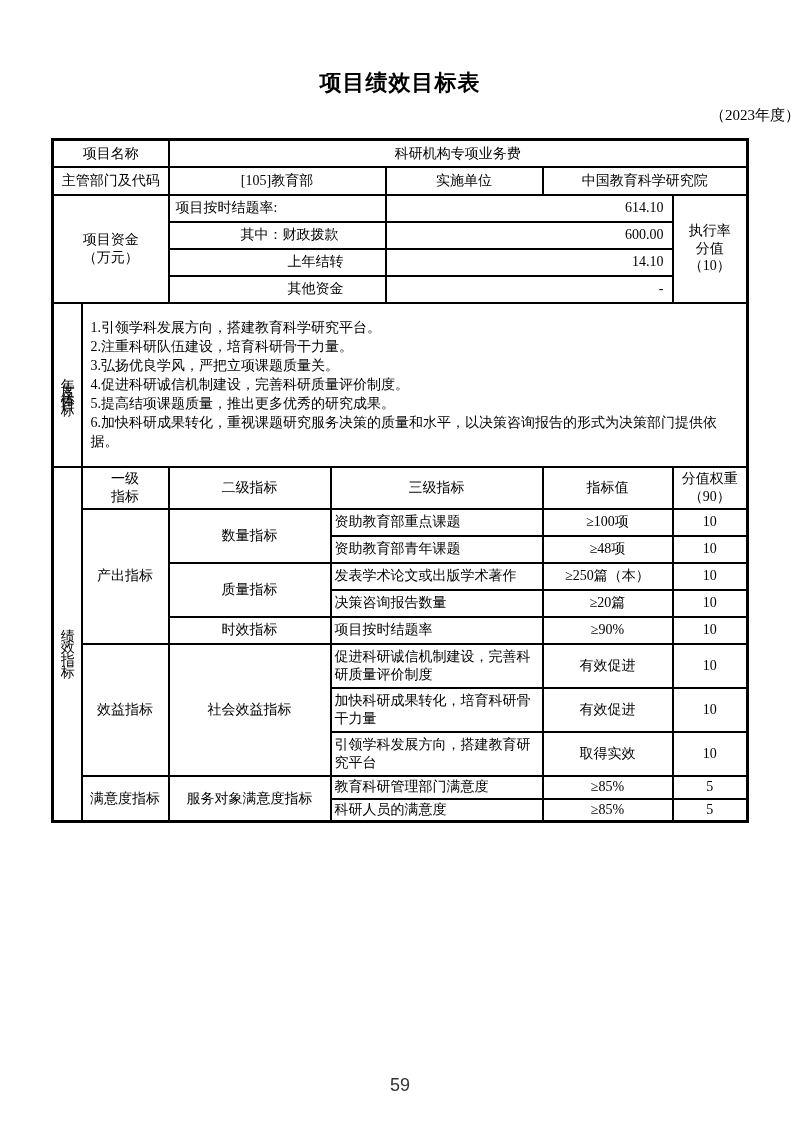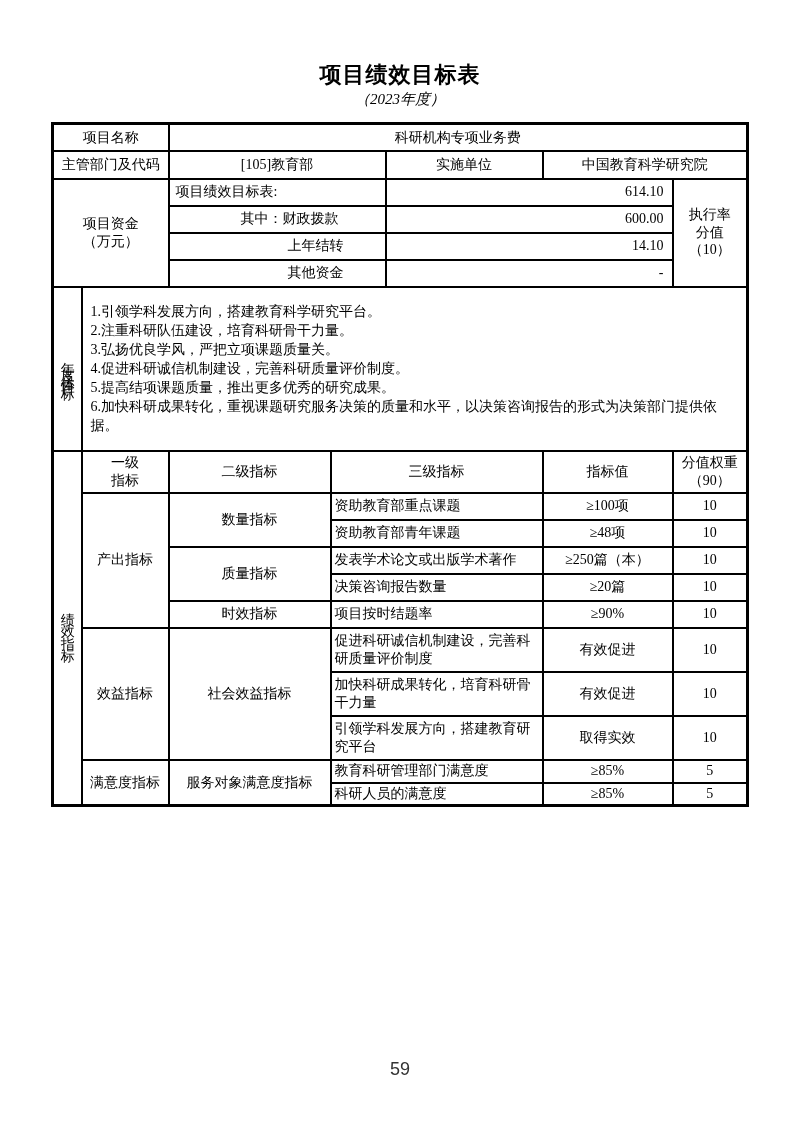--- a/index.html
+++ b/index.html
@@ -4,7 +4,7 @@
 <style>
   html,body{margin:0;padding:0;background:#fff;}
   body{width:800px;height:1131px;color:#000;font-family:"Liberation Serif",serif;}
-  .title{margin:0;padding-top:60px;text-align:center;font-family:"Liberation Sans",sans-serif;
+  .title{margin:8px;padding-top:60px;text-align:center;font-family:"Liberation Sans",sans-serif;
          font-weight:bold;font-size:22px;letter-spacing:1px;}
   .subtitle{text-align:center;font-size:15px;font-style:italic;}
   table.main{border-collapse:collapse;table-layout:fixed;width:695px;margin:13px auto 0;

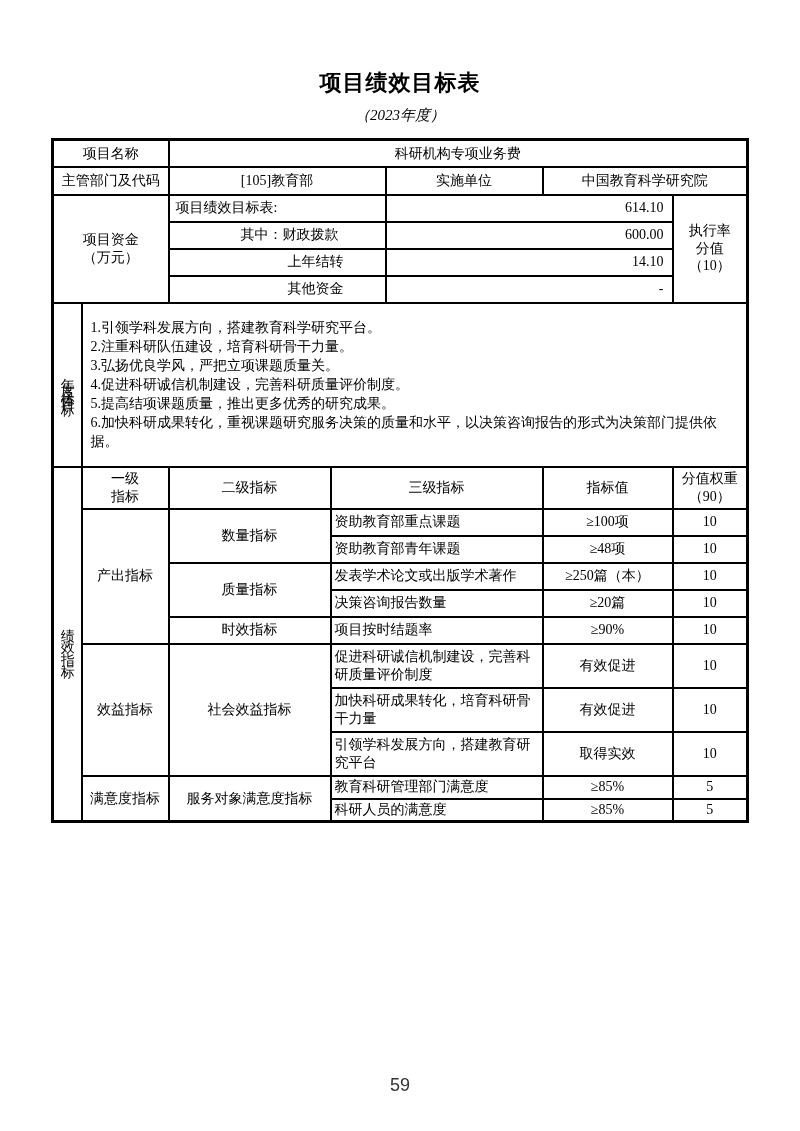--- a/index.html
+++ b/index.html
@@ -6,7 +6,7 @@
   body{width:800px;height:1131px;color:#000;font-family:"Liberation Serif",serif;}
   .title{margin:8px;padding-top:60px;text-align:center;font-family:"Liberation Sans",sans-serif;
          font-weight:bold;font-size:22px;letter-spacing:1px;}
-  .subtitle{text-align:center;font-size:15px;font-style:italic;}
+  .subtitle{text-align:right;font-size:15px;}
   table.main{border-collapse:collapse;table-layout:fixed;width:695px;margin:13px auto 0;
              border:3px solid #000;}
   td{border:2px solid #000;font-size:14px;line-height:1.25;padding:1px 2px;

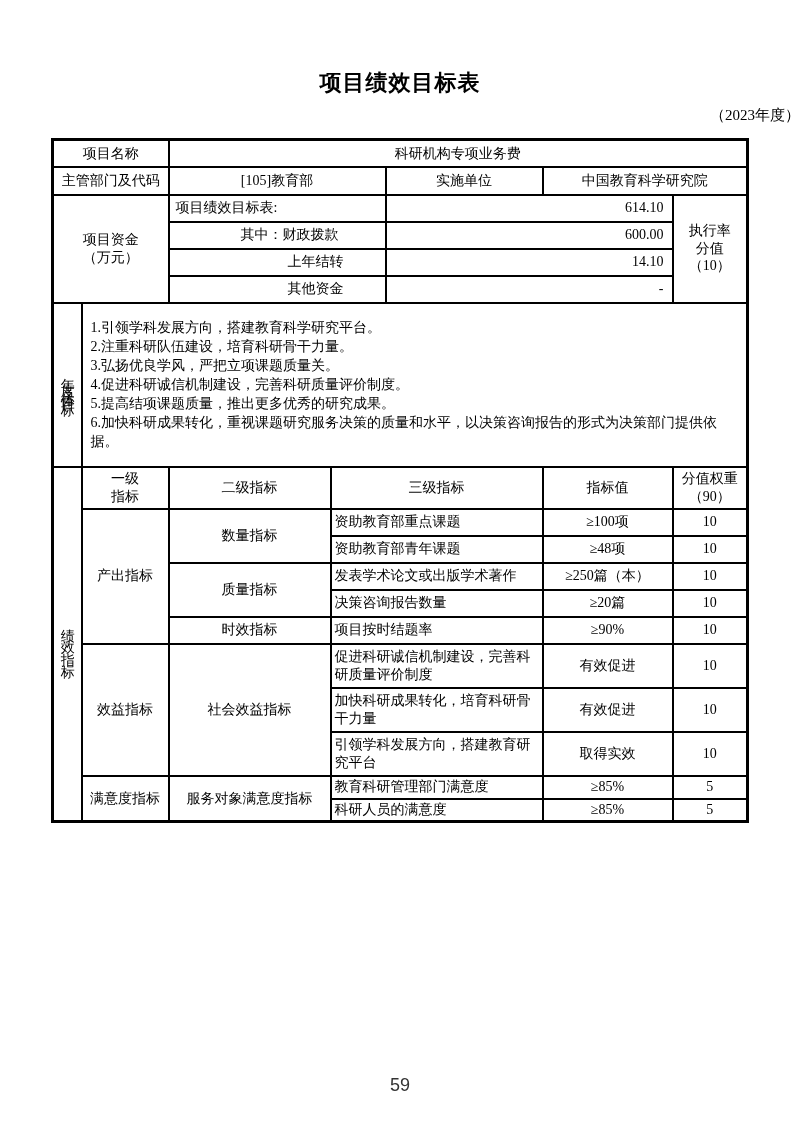--- a/index.html
+++ b/index.html
@@ -61,7 +61,7 @@
   <tr class="rf">
     <td colspan="2" rowspan="4" class="pre">项目资金
 （万元）</td>
-    <td colspan="2" class="left fl0">项目绩效目标表:</td>
+    <td colspan="2" class="left fl0">项目按时结题率:</td>
     <td colspan="2" class="num">614.10</td>
     <td rowspan="4" class="pre">执行率
 分值

